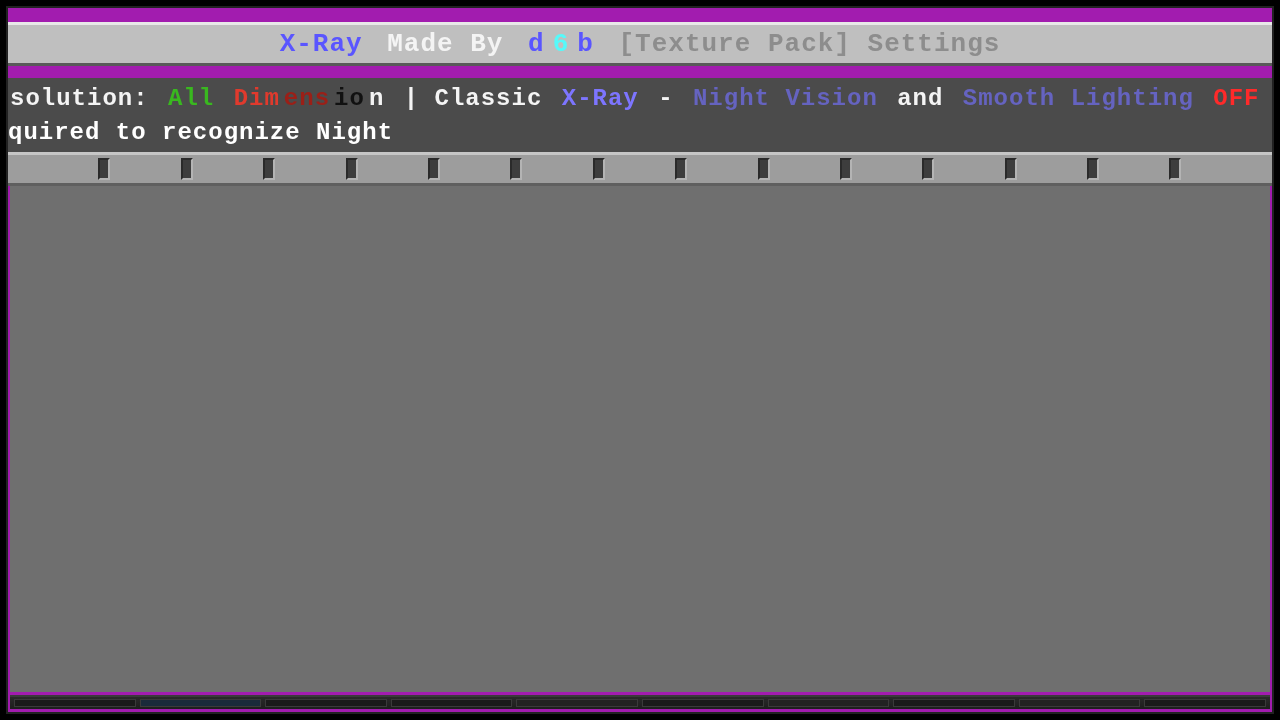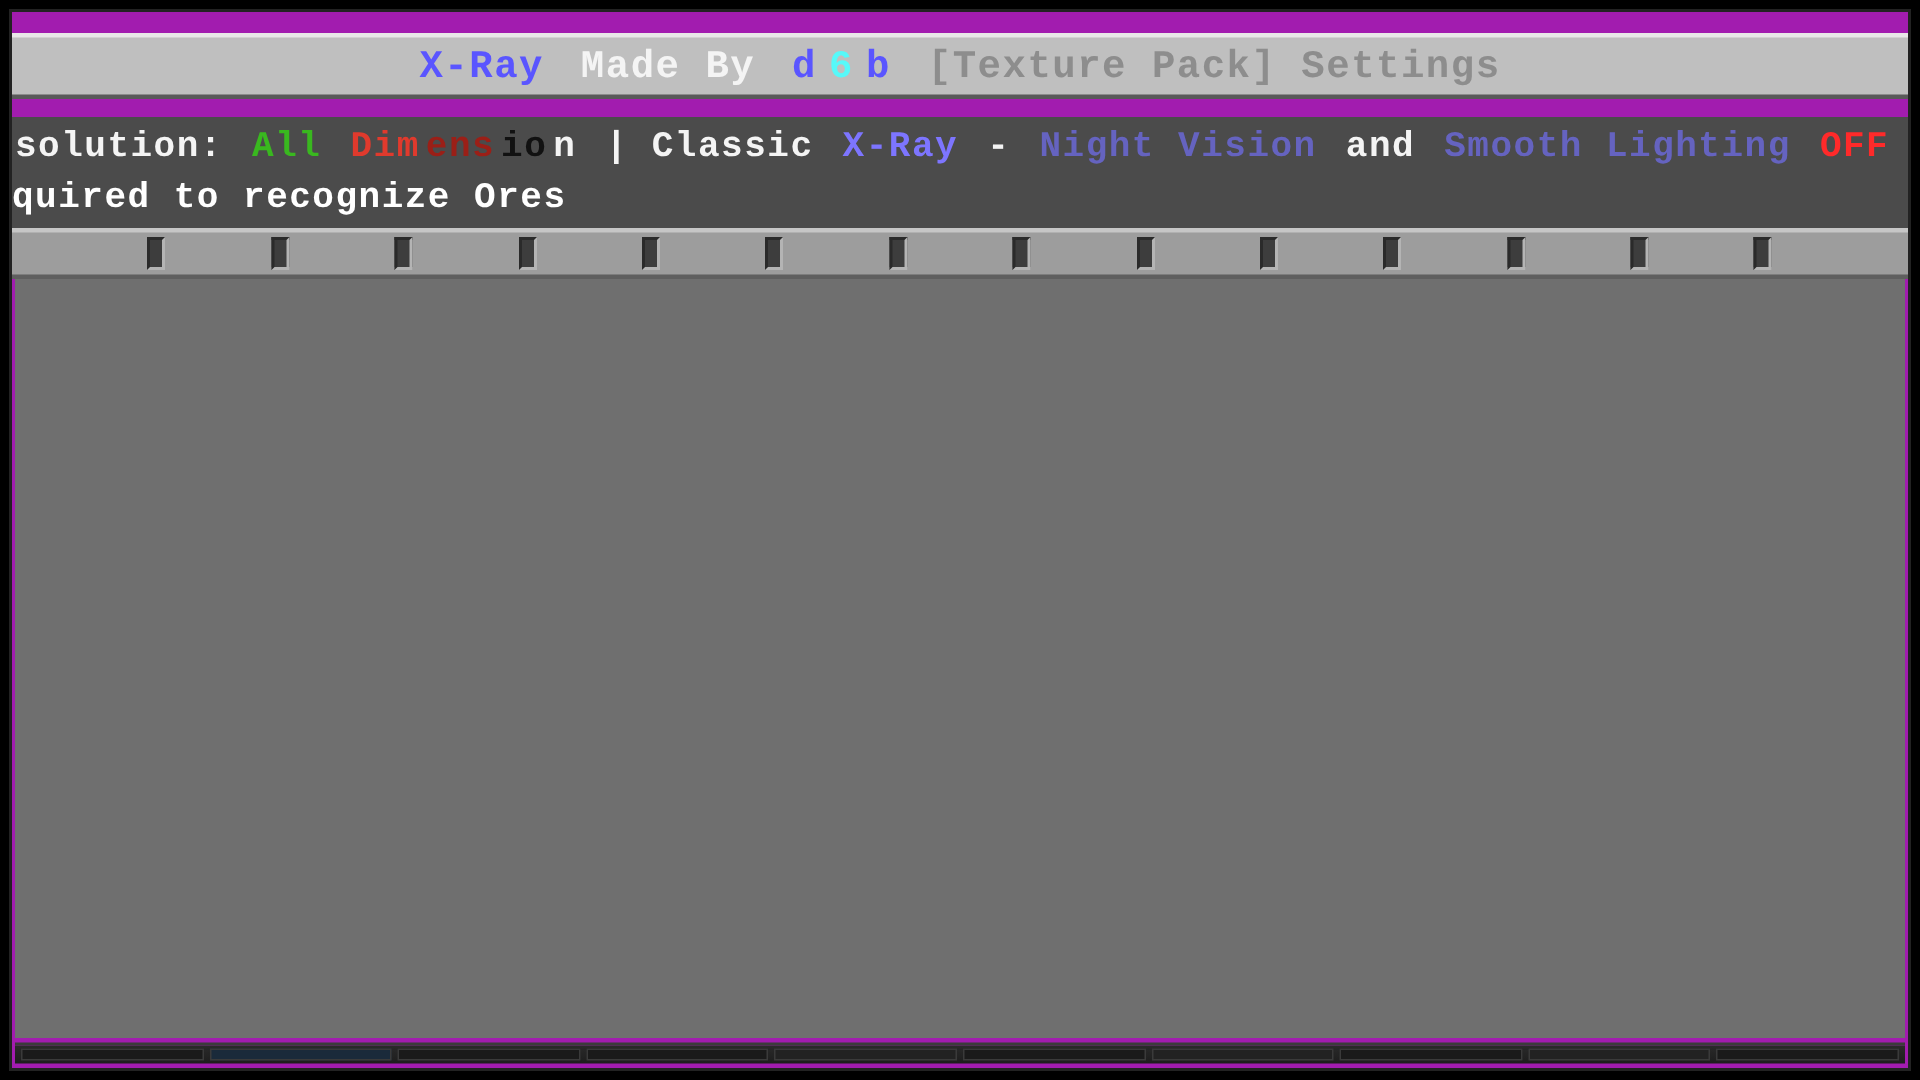--- a/index.html
+++ b/index.html
@@ -137,7 +137,7 @@
 
   <div class="subtitle">
     <div class="line" id="subtitle-line1"><span class="seg c-white">solution: </span><span class="seg c-green">All </span><span class="seg c-red">Dim</span><span class="seg c-dred">ens</span><span class="seg c-black">io</span><span class="seg c-white">n</span><span class="seg c-white"> | Classic </span><span class="seg c-lav">X-Ray</span><span class="seg c-white"> - </span><span class="seg c-pblue">Night Vision</span><span class="seg c-white"> and </span><span class="seg c-pblue">Smooth Lighting</span><span class="seg c-bright"> OFF </span></div>
-    <div class="line">quired to recognize Ores</div>
+    <div class="line">quired to recognize Night</div>
   </div>
 
   <div class="slot-row" id="slot-row">

